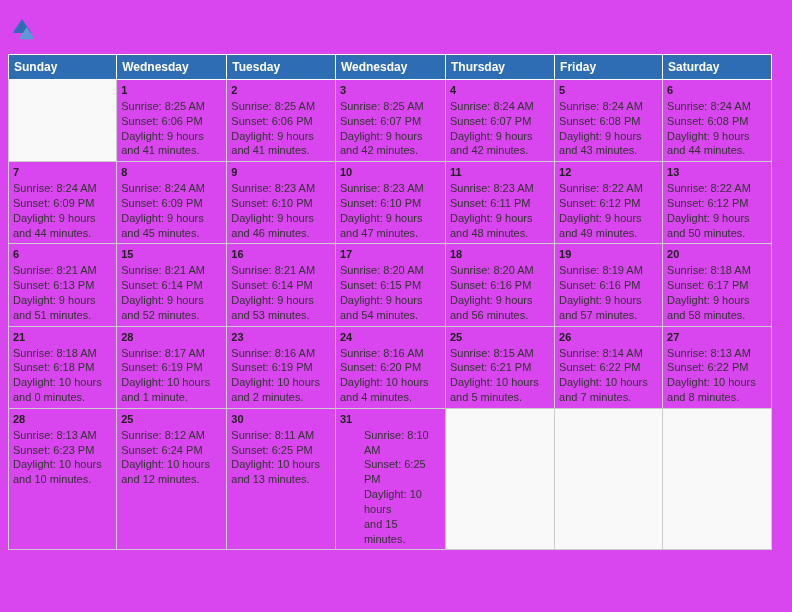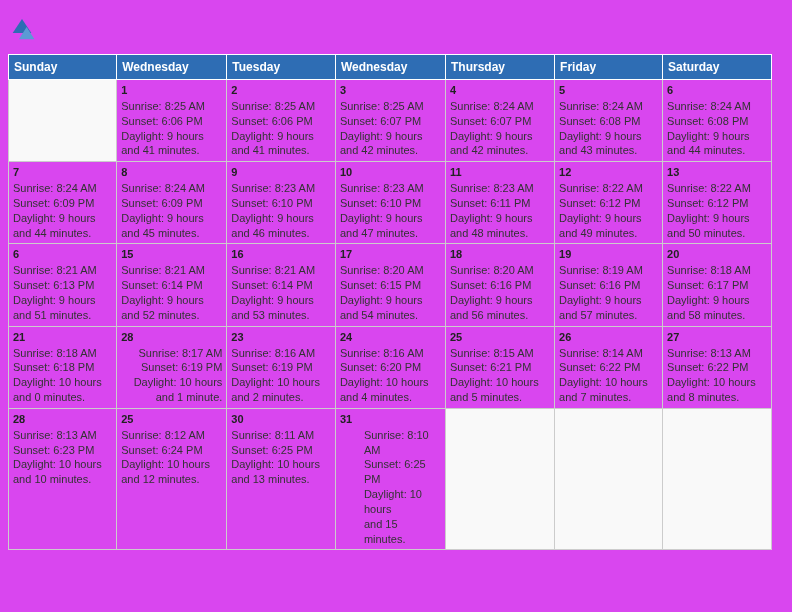--- a/index.html
+++ b/index.html
@@ -278,7 +278,7 @@
           </td>
           <td>
             <div class="day-num">28</div>
-            <div class="day-info" style="white-space: pre-line; text-align: right;">Sunrise: 8:17 AM
+            <div class="day-info" style="white-space: pre-line;">Sunrise: 8:17 AM
 Sunset: 6:19 PM
 Daylight: 10 hours
 and 1 minute.</div>

